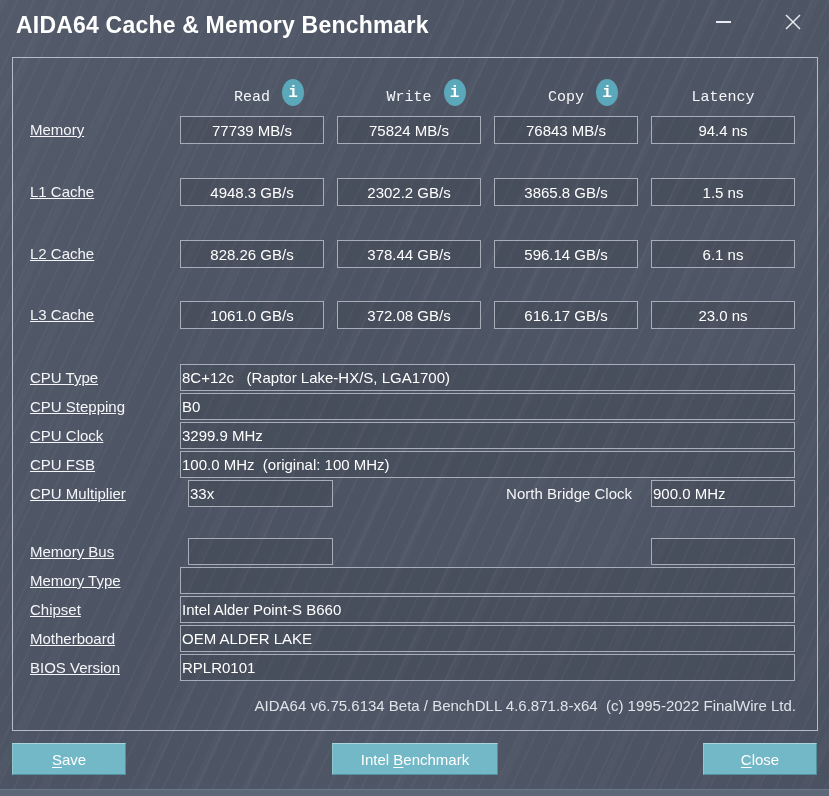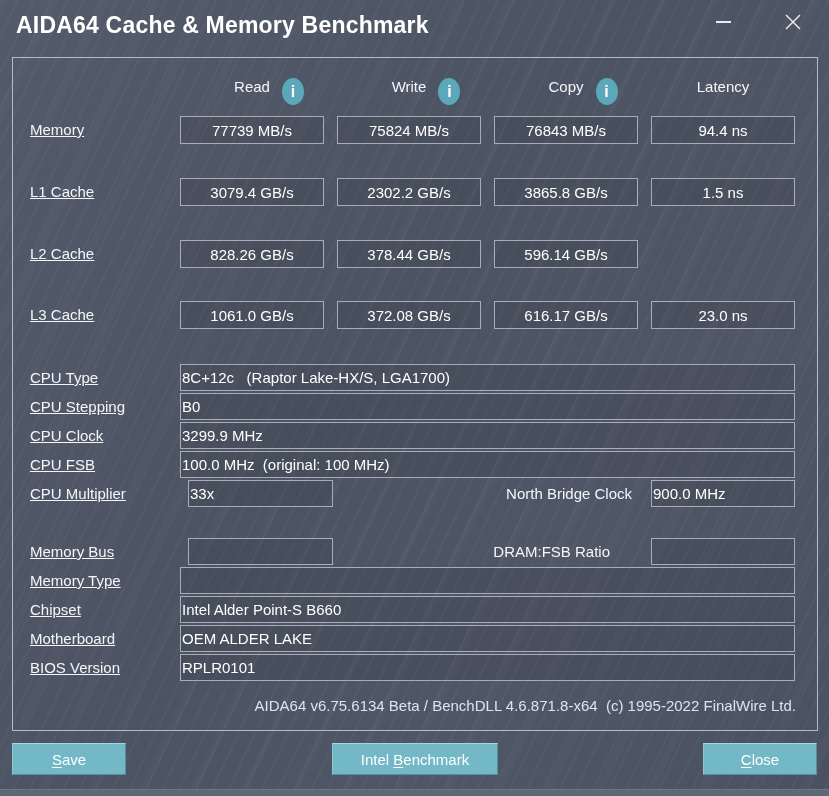--- a/index.html
+++ b/index.html
@@ -36,8 +36,8 @@
   
   .colhead {
     position:absolute; top:20px; height:28px; width:144px;
-    display:flex; align-items:flex-start; justify-content:center; gap:12px;
-    font-size:15px; color:#f4f6f9;
+    display:flex; align-items:flex-end; justify-content:center; gap:12px;
+    font-size:15px; color:#f4f6f9;font-family:Liberation Mono, monospace;
   }
   .c1 { left:167px; } .c2 { left:324px; } .c3 { left:481px; } .c4 { left:638px; }
   .info-badge {

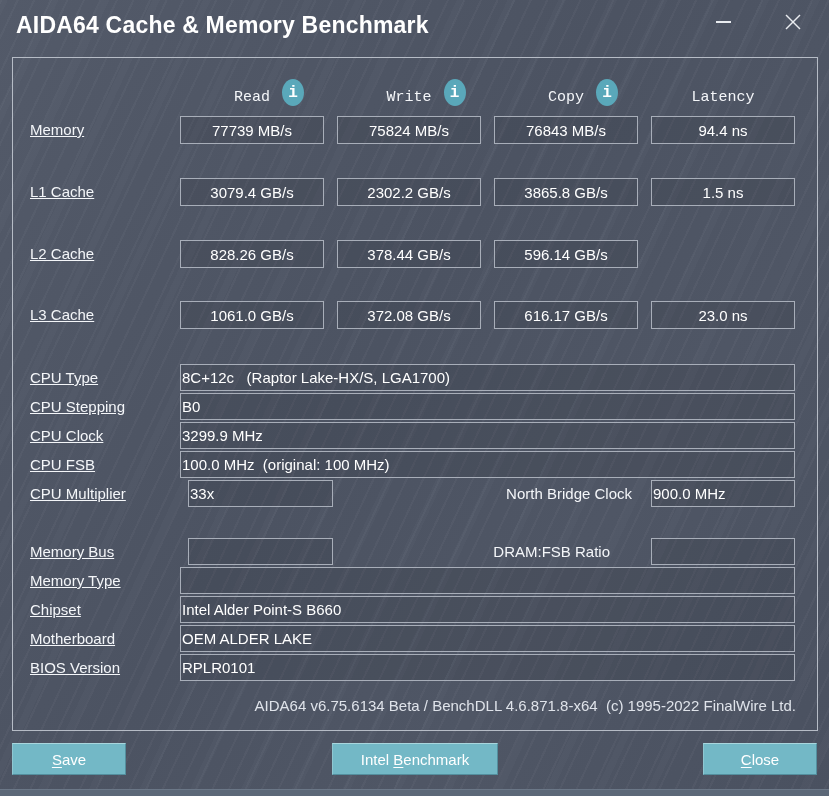--- a/index.html
+++ b/index.html
@@ -147,7 +147,7 @@
     <div class="vbox c4" style="top:58px">94.4 ns</div>
 
     <div class="rlabel lh28" style="top:120px">L1 Cache</div>
-    <div class="vbox c1" style="top:120px">3079.4 GB/s</div>
+    <div class="vbox c1" style="top:120px">4948.3 GB/s</div>
     <div class="vbox c2" style="top:120px">2302.2 GB/s</div>
     <div class="vbox c3" style="top:120px">3865.8 GB/s</div>
     <div class="vbox c4" style="top:120px">1.5 ns</div>

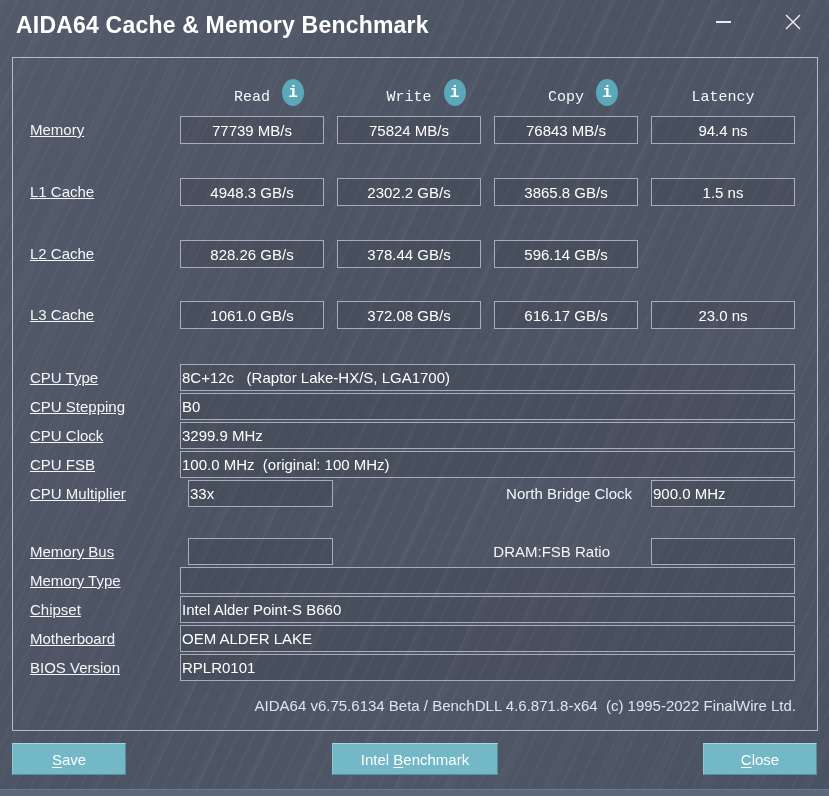--- a/index.html
+++ b/index.html
@@ -156,6 +156,7 @@
     <div class="vbox c1" style="top:182px">828.26 GB/s</div>
     <div class="vbox c2" style="top:182px">378.44 GB/s</div>
     <div class="vbox c3" style="top:182px">596.14 GB/s</div>
+    <div class="vbox c4" style="top:182px">6.1 ns</div>
 
     <div class="rlabel lh28" style="top:243px">L3 Cache</div>
     <div class="vbox c1" style="top:243px">1061.0 GB/s</div>

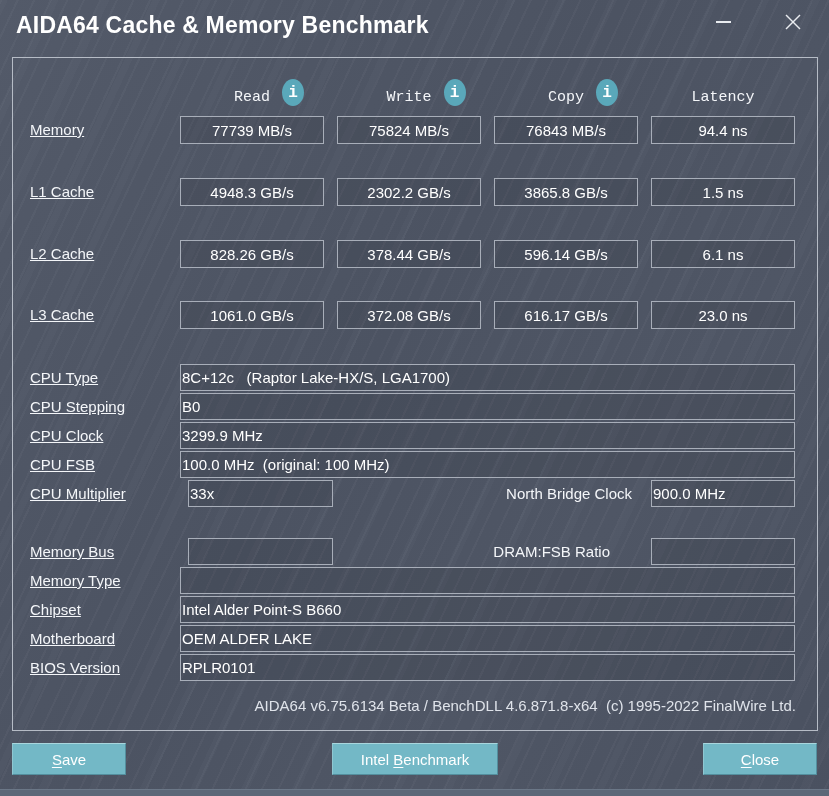--- a/index.html
+++ b/index.html
@@ -183,7 +183,6 @@
 
     <div class="rlabel lh27" style="top:480px">Memory Bus</div>
     <div class="ibox narrow" style="top:480px"></div>
-    <div class="sublabel lh27" style="top:480px; left:330px; width:267px">DRAM:FSB Ratio</div>
     <div class="ibox colr" style="top:480px"></div>
 
     <div class="rlabel lh27" style="top:509px">Memory Type</div>

